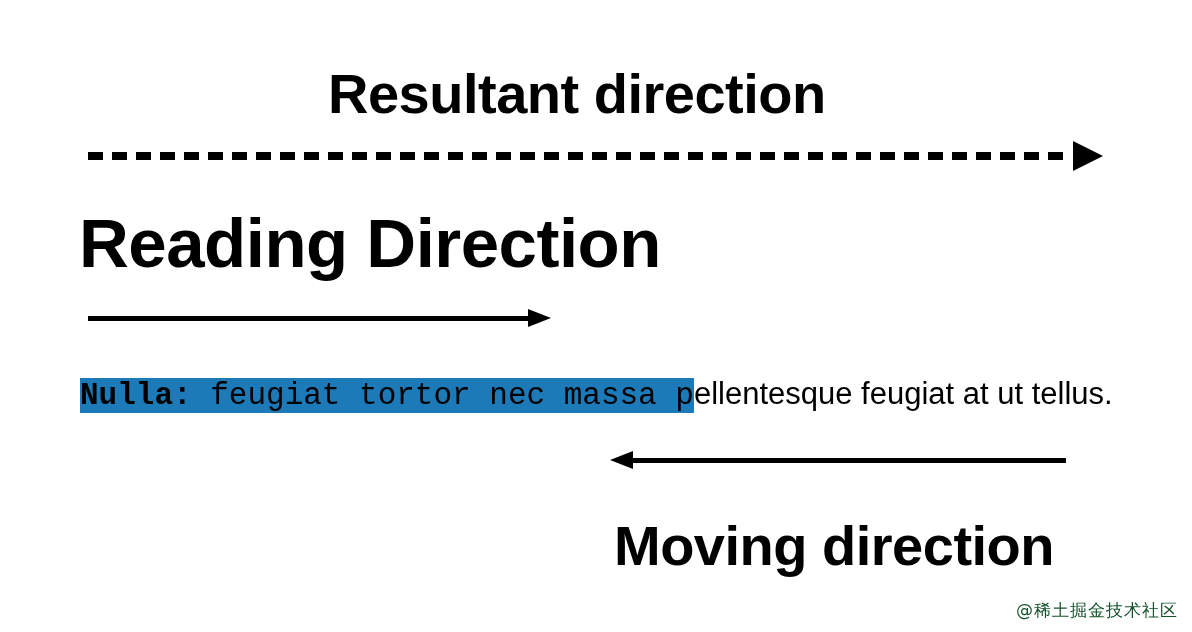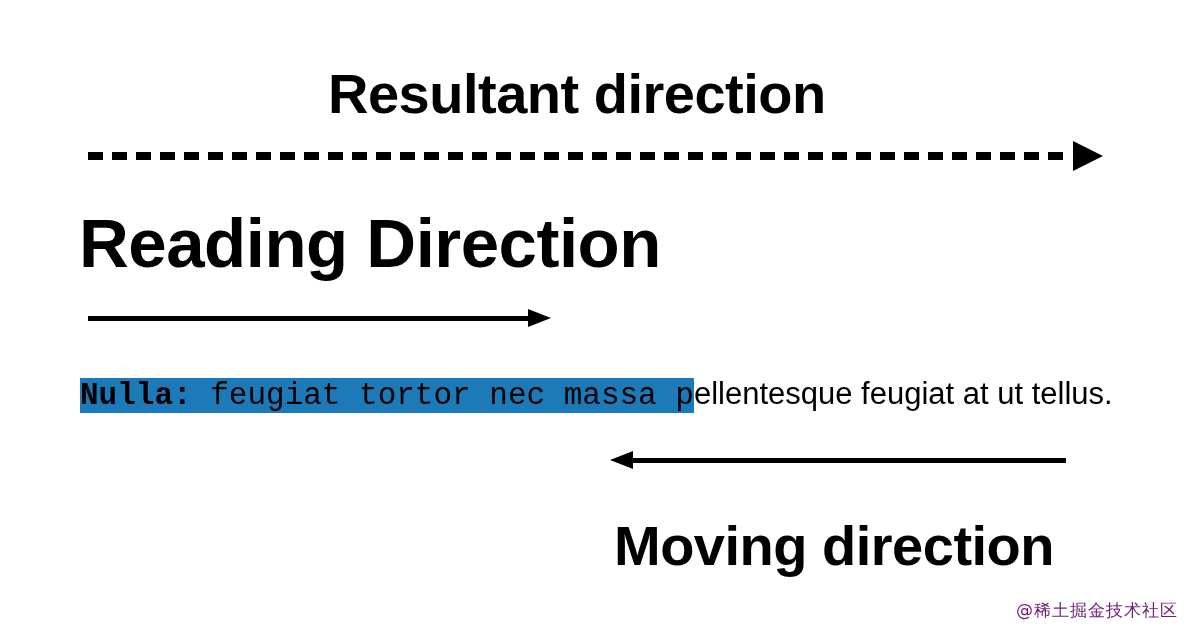--- a/index.html
+++ b/index.html
@@ -161,7 +161,7 @@
     bottom: 10px;
     font-family: "DejaVu Sans", sans-serif;
     font-size: 17px;
-    color: #701a75;
+    color: #14532d;
     letter-spacing: 1px;
     white-space: nowrap;
   }

